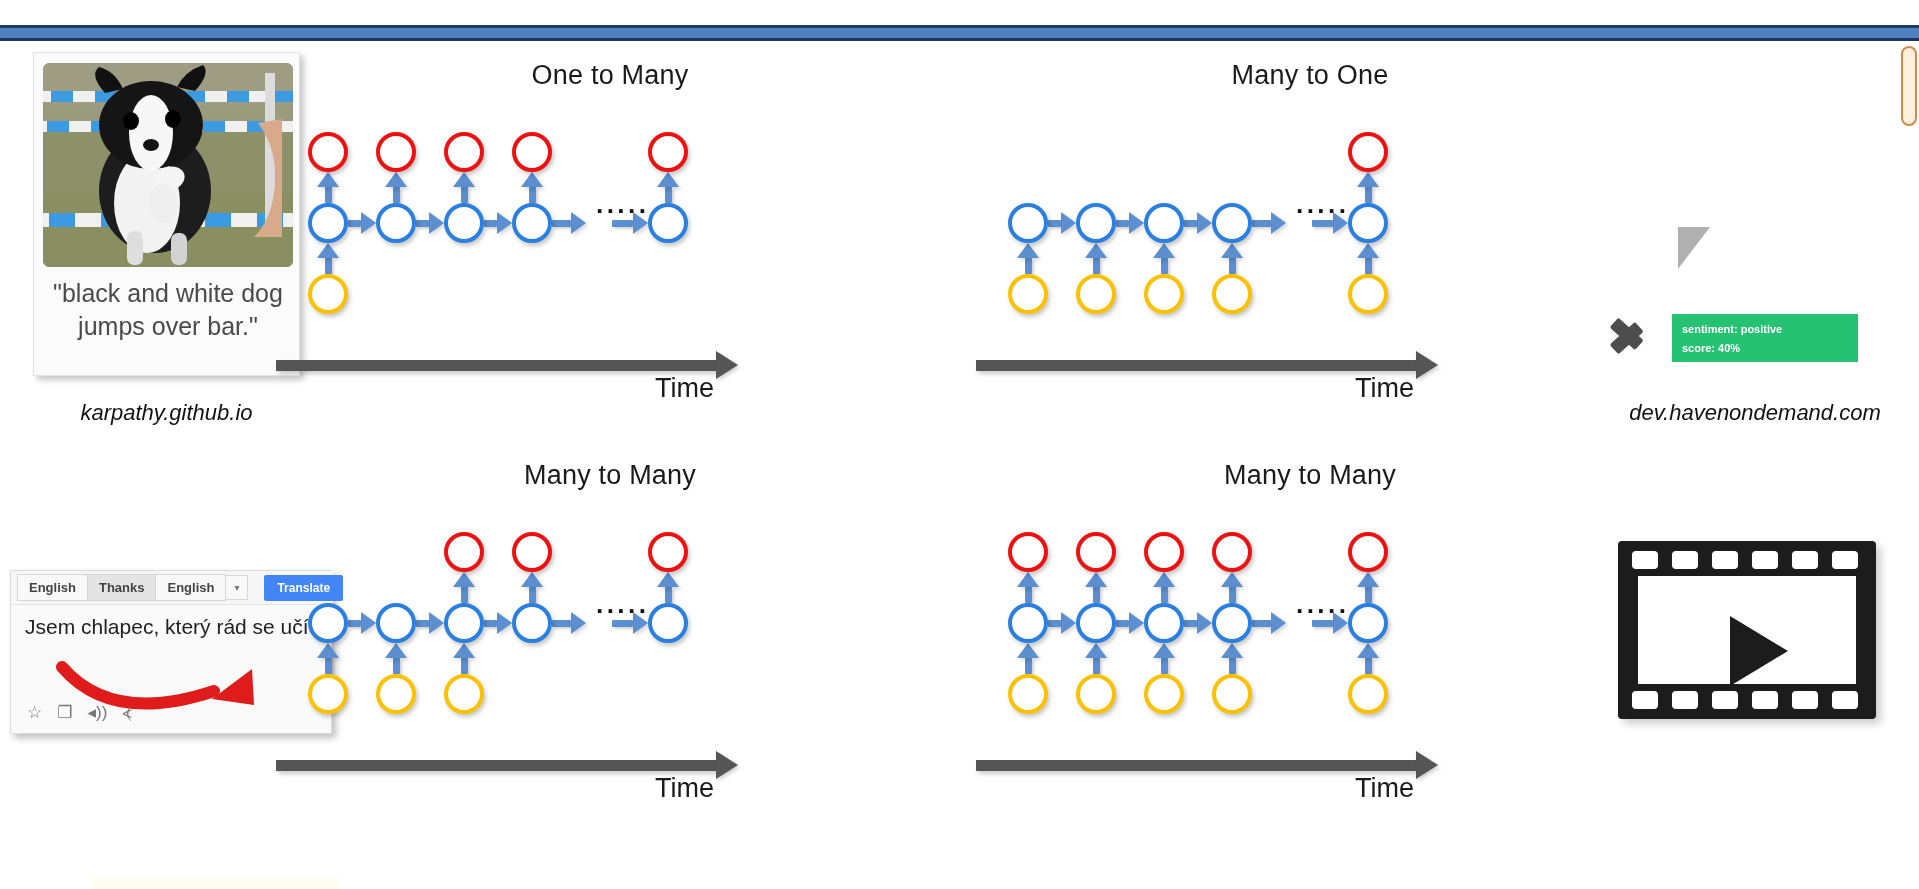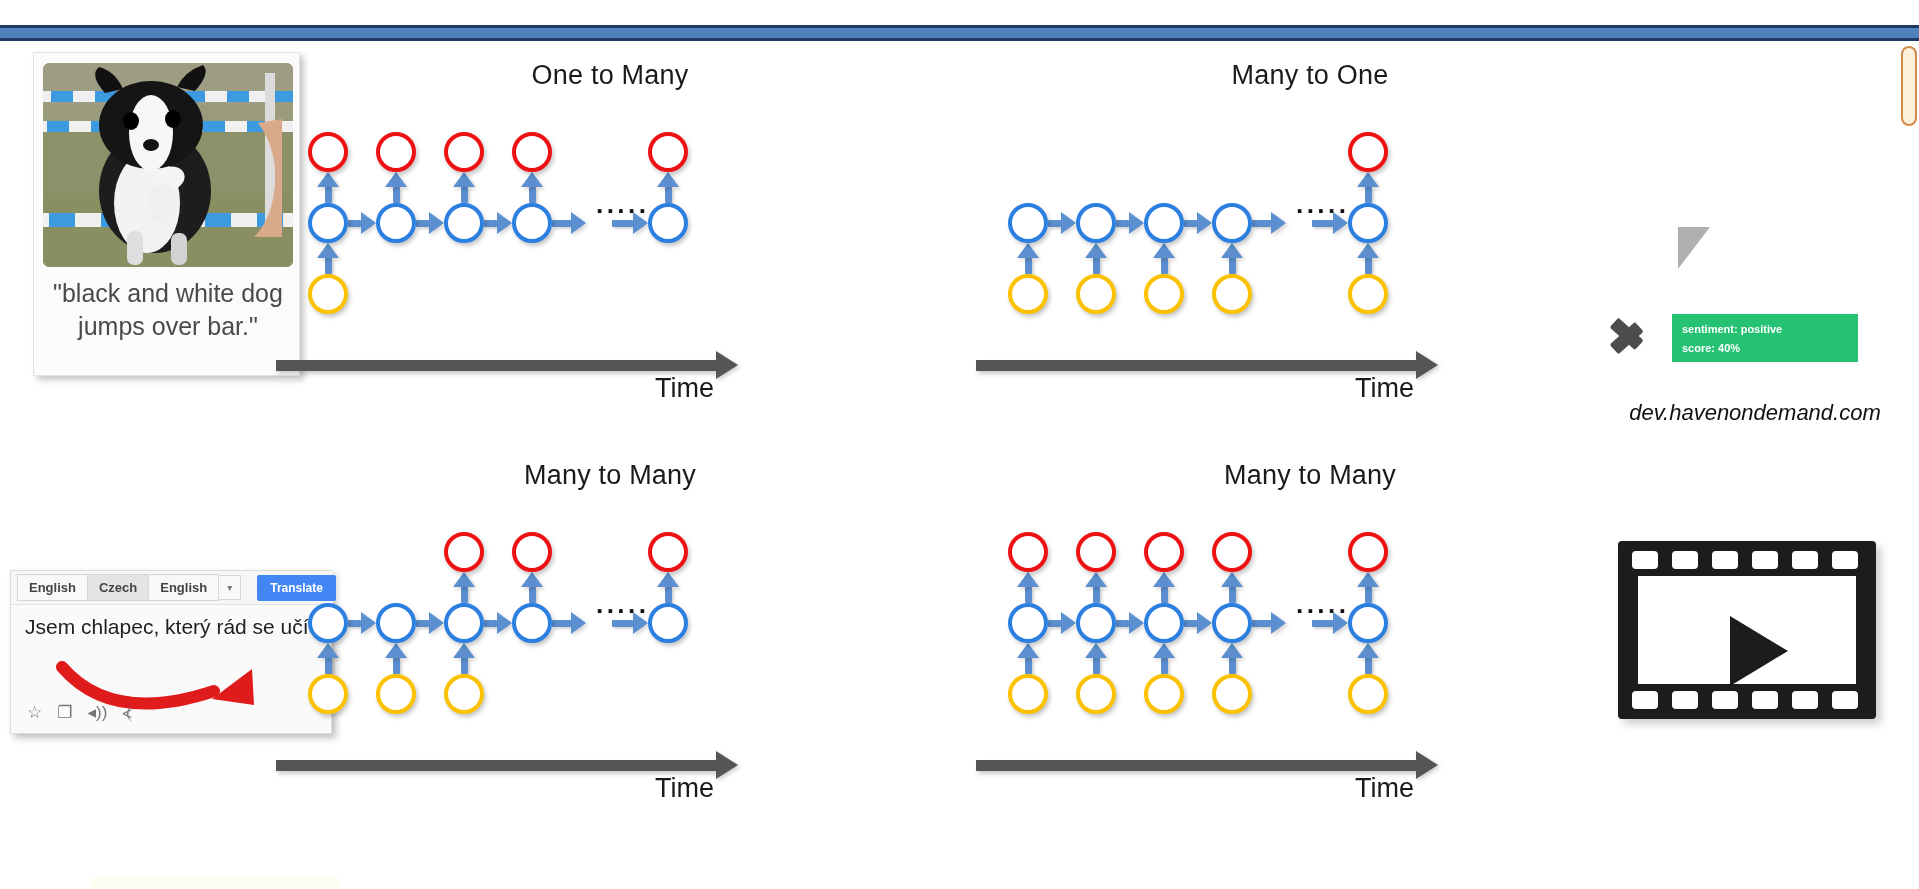--- a/index.html
+++ b/index.html
@@ -261,6 +261,7 @@
     </div>
     <div class="dogcaption">"black and white dog jumps over bar."</div>
   </div>
+  <div class="karpathy1">karpathy.github.io</div>
 
   <div class="translate">
     <div class="tr-toolbar">

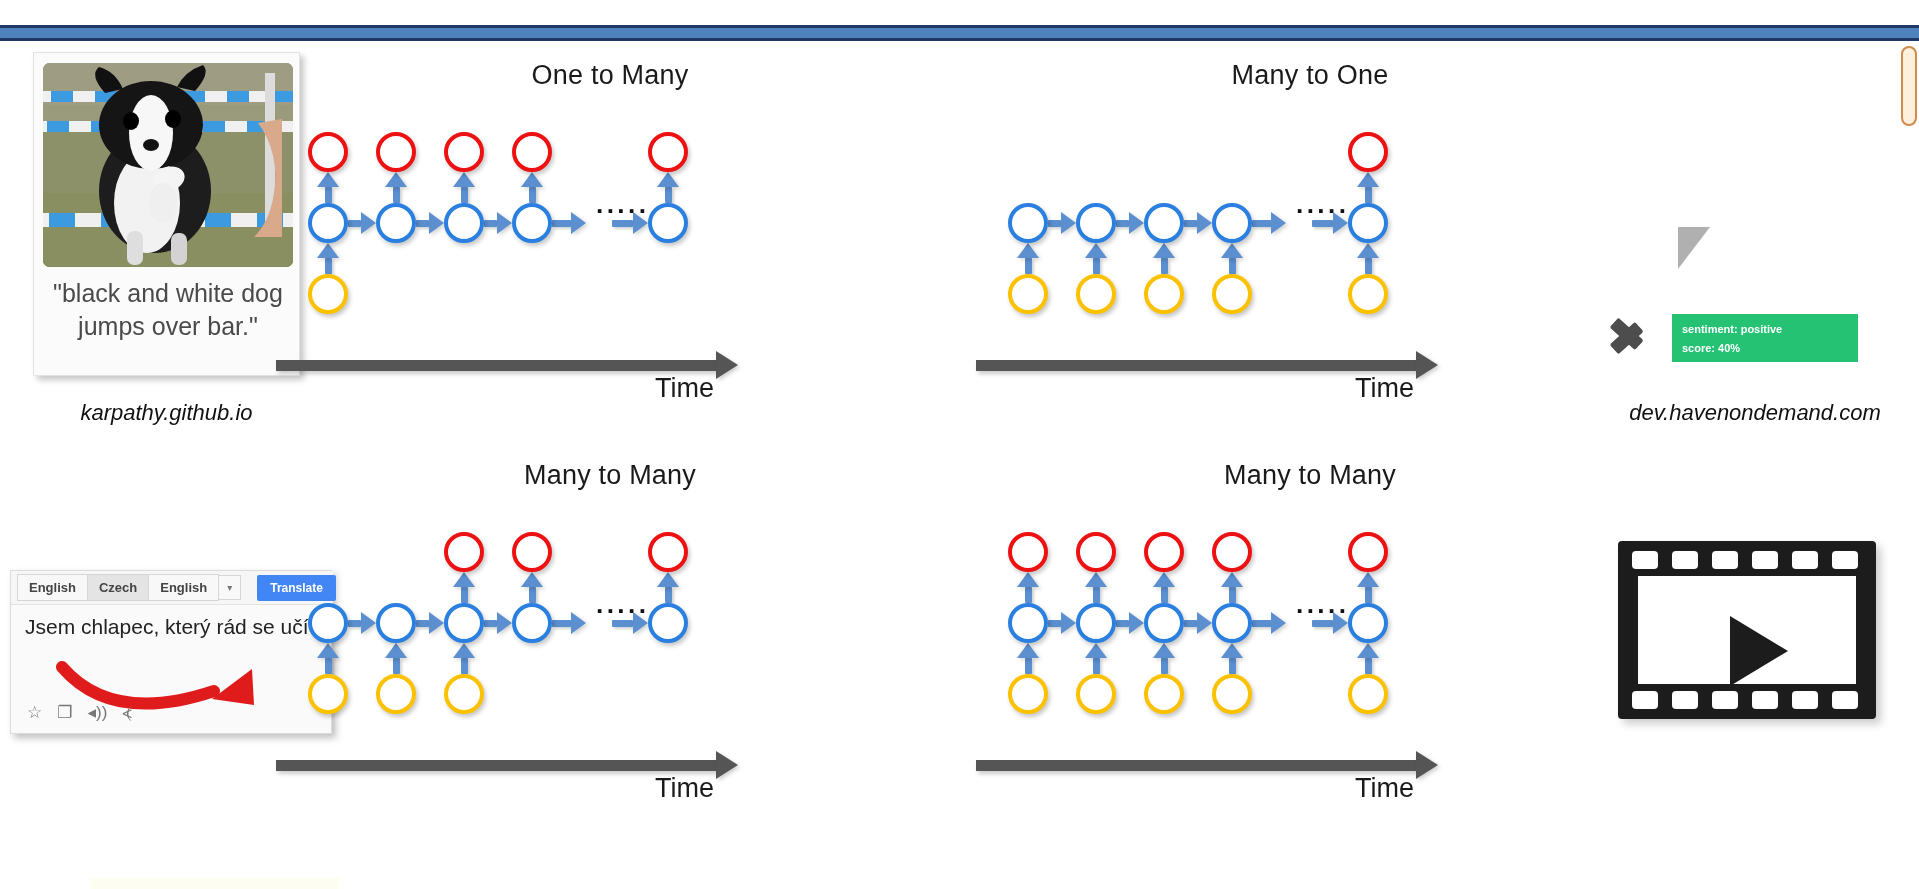--- a/index.html
+++ b/index.html
@@ -266,7 +266,7 @@
   <div class="translate">
     <div class="tr-toolbar">
       <div class="lang">English</div>
-      <div class="lang sel">Czech</div>
+      <div class="lang sel">Thanks</div>
       <div class="lang last">English</div>
       <div class="langcaret">▾</div>
       <div class="tr-btn">Translate</div>

